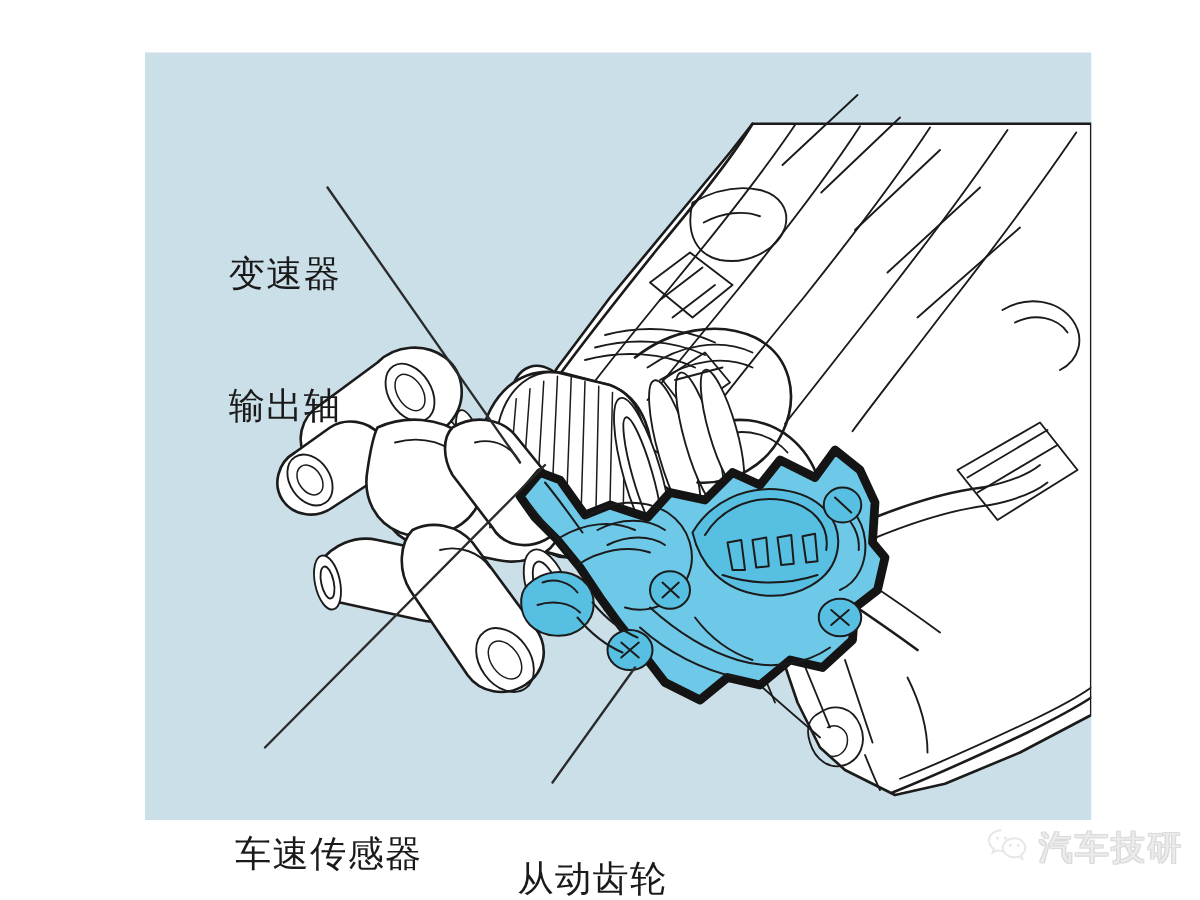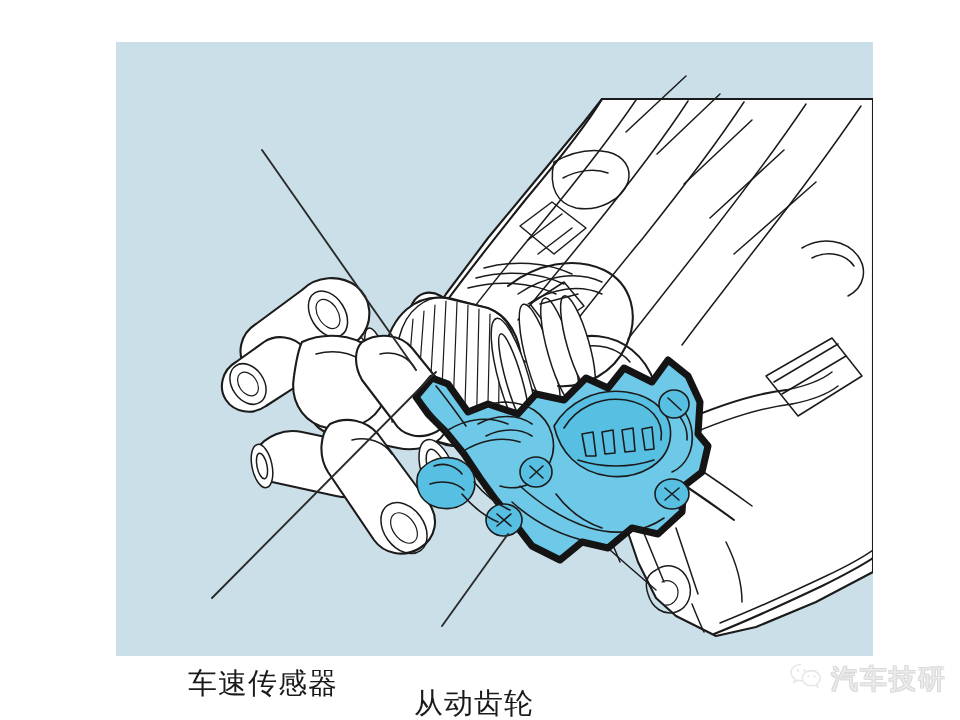--- a/index.html
+++ b/index.html
@@ -356,6 +356,10 @@
       </g>
     </svg>
 
+    <div class="callout" id="label-output-shaft" style="left:67px; top:90px;">
+      <div>变速器</div>
+      <div>输出轴</div>
+    </div>
 
     <div class="callout" id="label-driven-gear" style="left:72px; top:554px;">
       <div>车速传感器</div>

